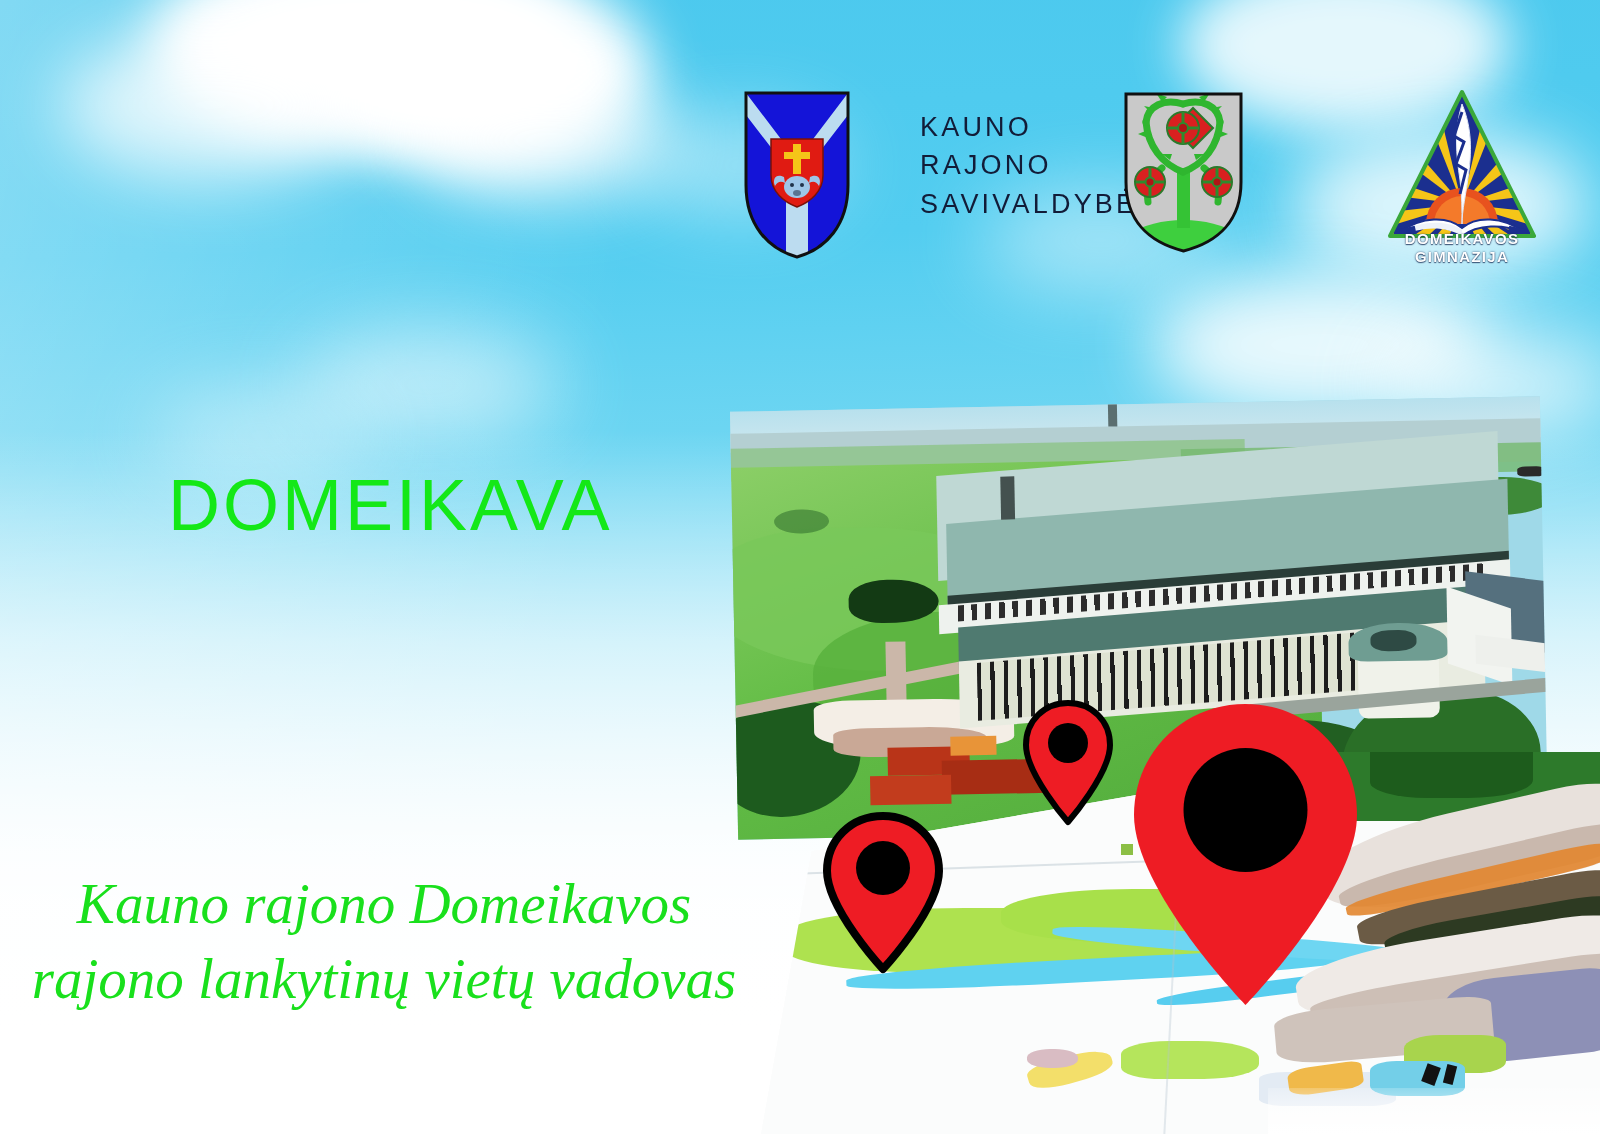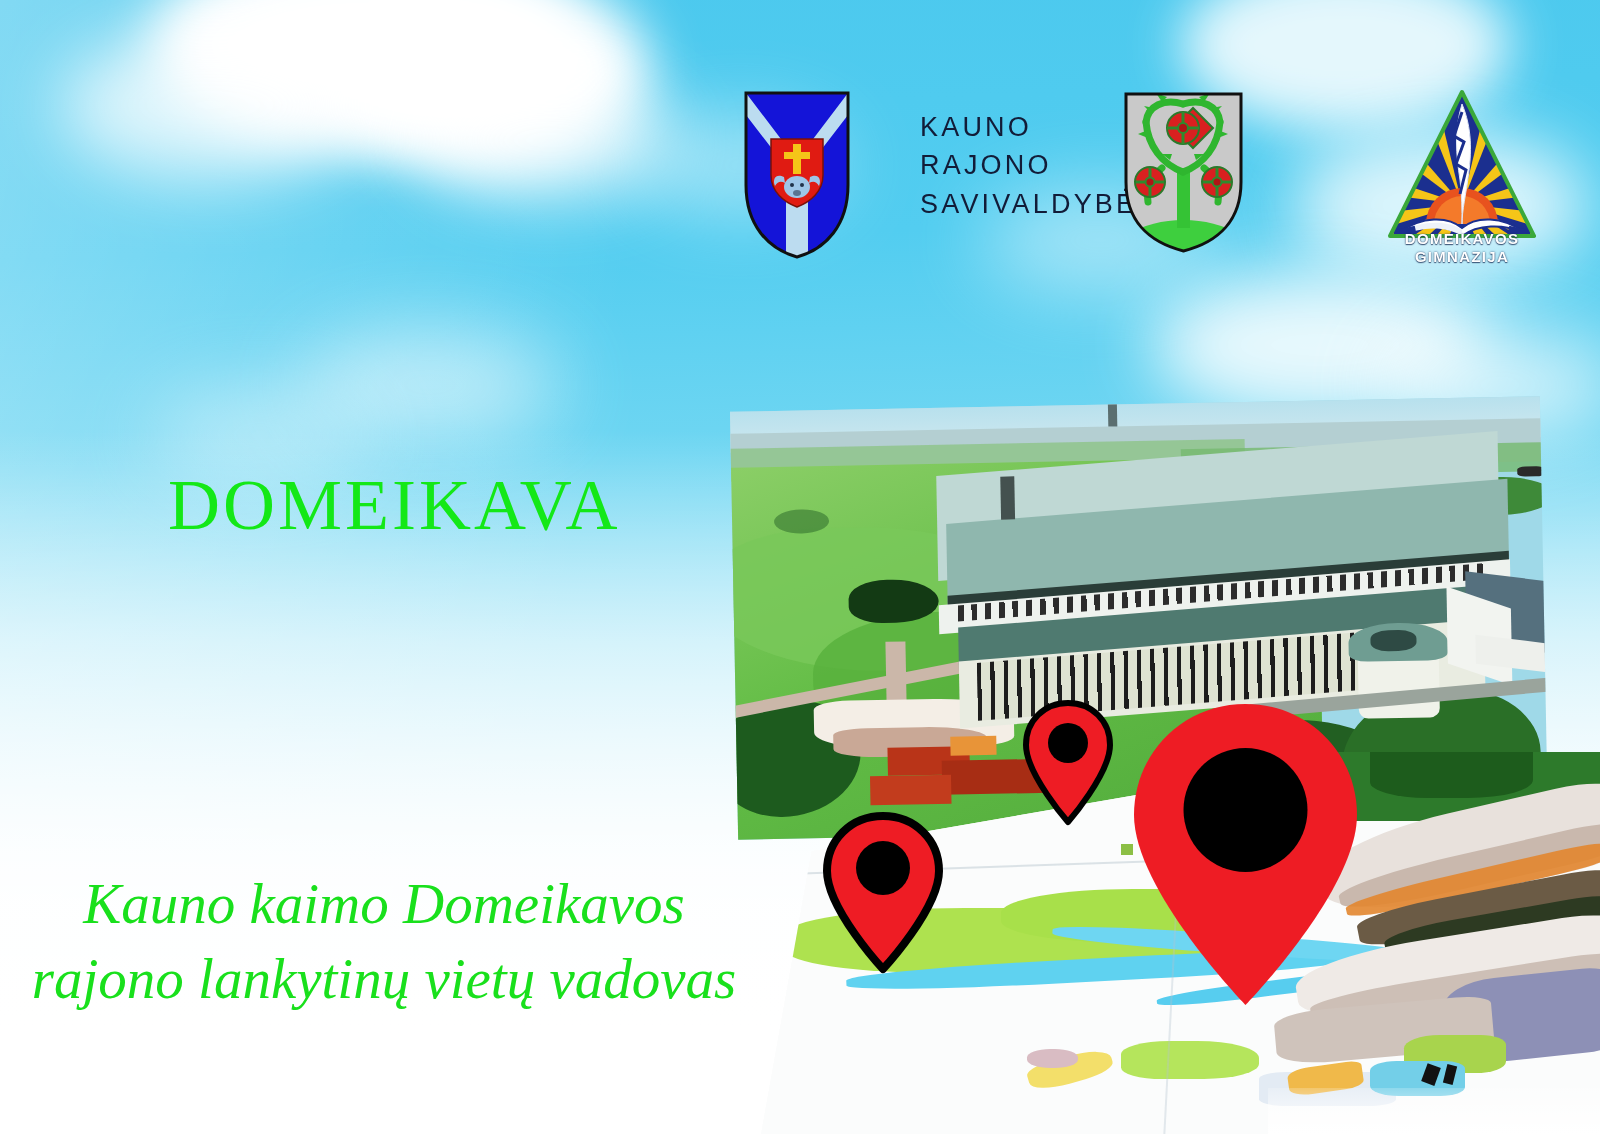--- a/index.html
+++ b/index.html
@@ -48,7 +48,7 @@
   
   .main-title{
     position:absolute;left:168px;top:464px;
-    font-family:Liberation Serif, serif;
+    font-family:Liberation Sans, sans-serif;
     font-size:72px;letter-spacing:3px;color:#14e817;white-space:nowrap;
   }
   .subtitle{

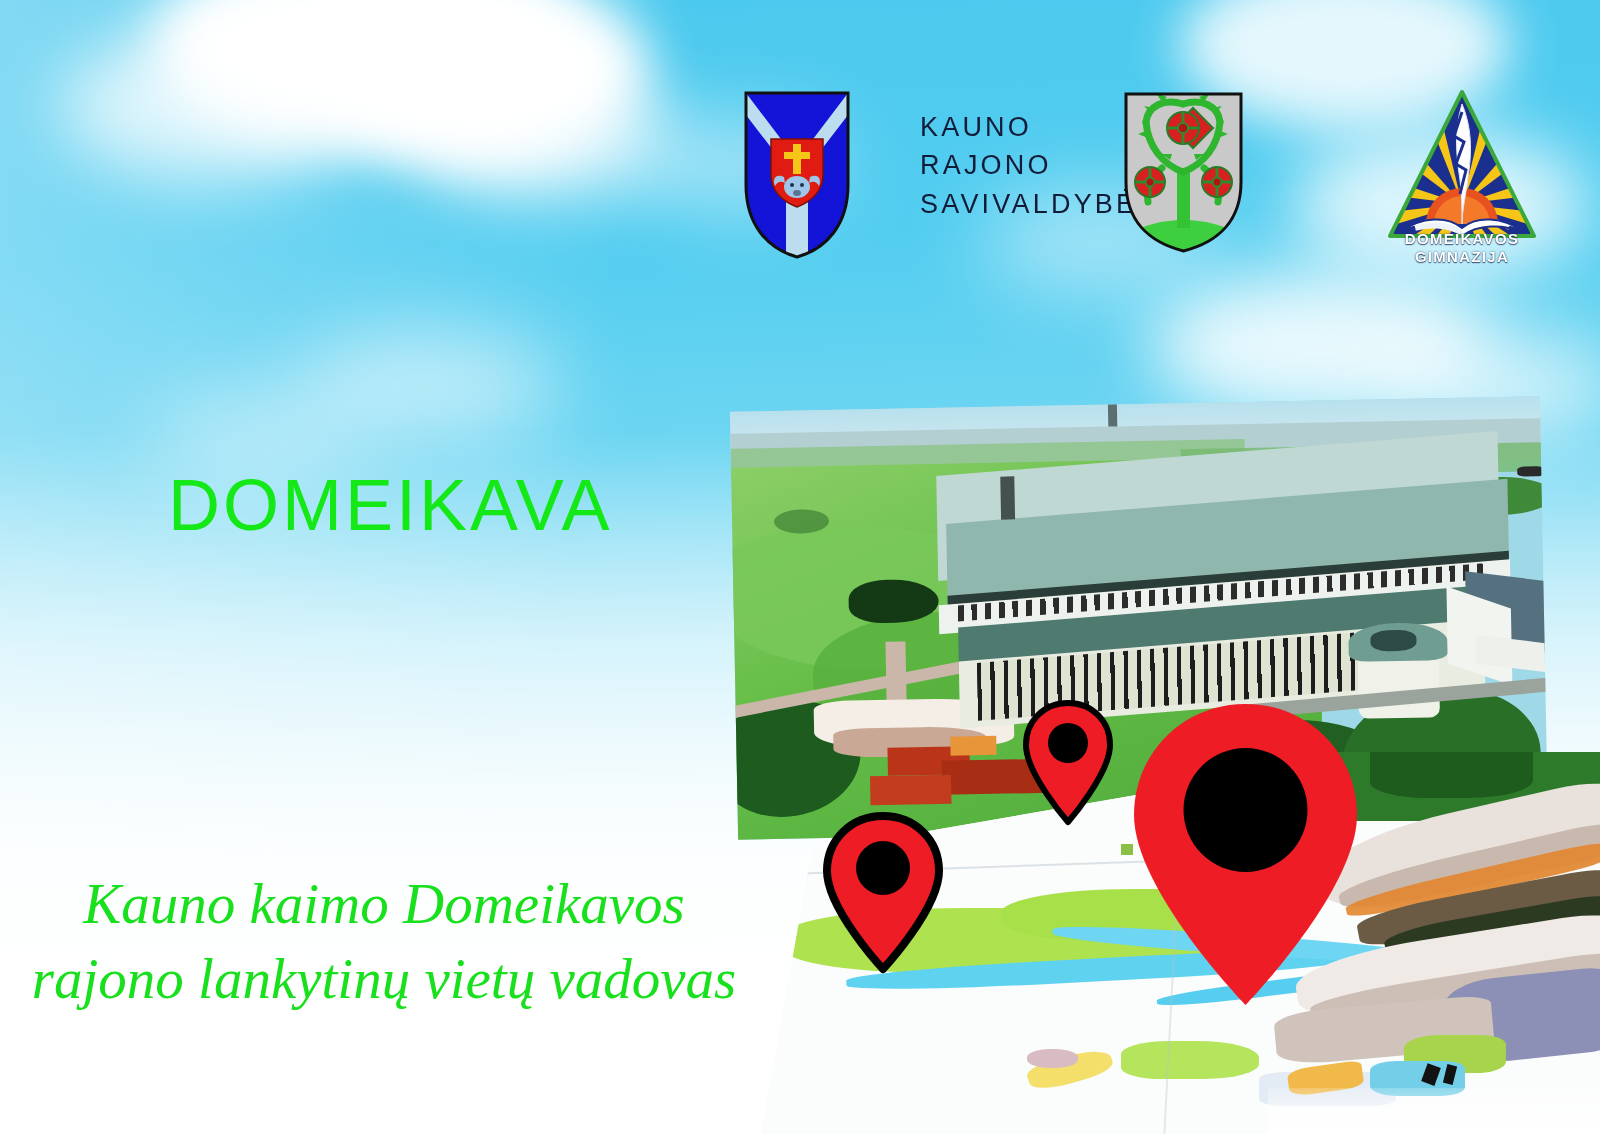--- a/index.html
+++ b/index.html
@@ -353,7 +353,7 @@
   <div class="main-title">DOMEIKAVA</div>
 
   <div class="subtitle">
-    <div>Kauno kaimo Domeikavos</div>
+    <div>Kauno rajono Domeikavos</div>
     <div>rajono lankytinų vietų vadovas</div>
   </div>
 

